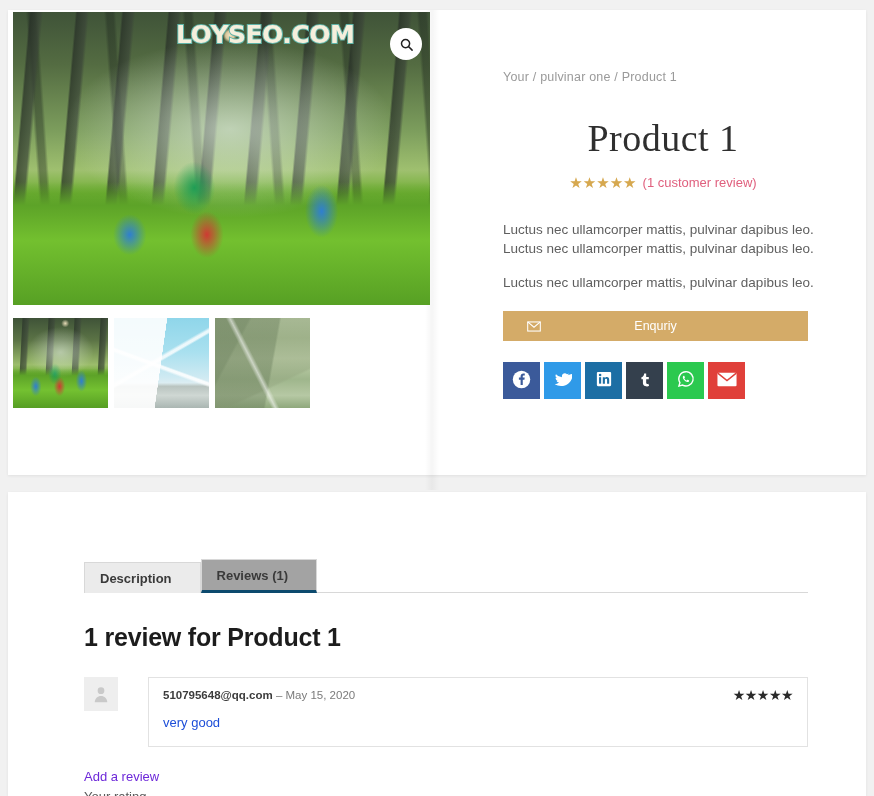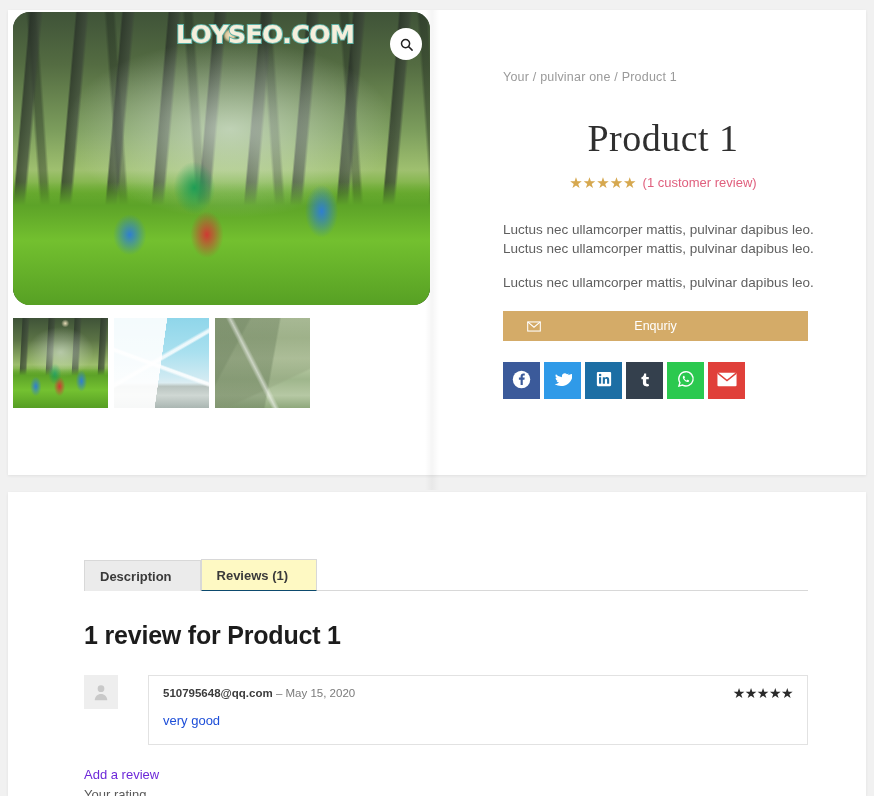--- a/index.html
+++ b/index.html
@@ -30,7 +30,7 @@
   #gallery { position: absolute; left: 13px; top: 12px; width: 417px; }
   #main-photo {
     position: relative; width: 417px; height: 293px;
-    overflow: hidden; background: #4a5a46; border-radius: 17px;
+    overflow: hidden; background: #4a5a46;
   }
   .photo-forest {
     position: absolute; inset: 0;

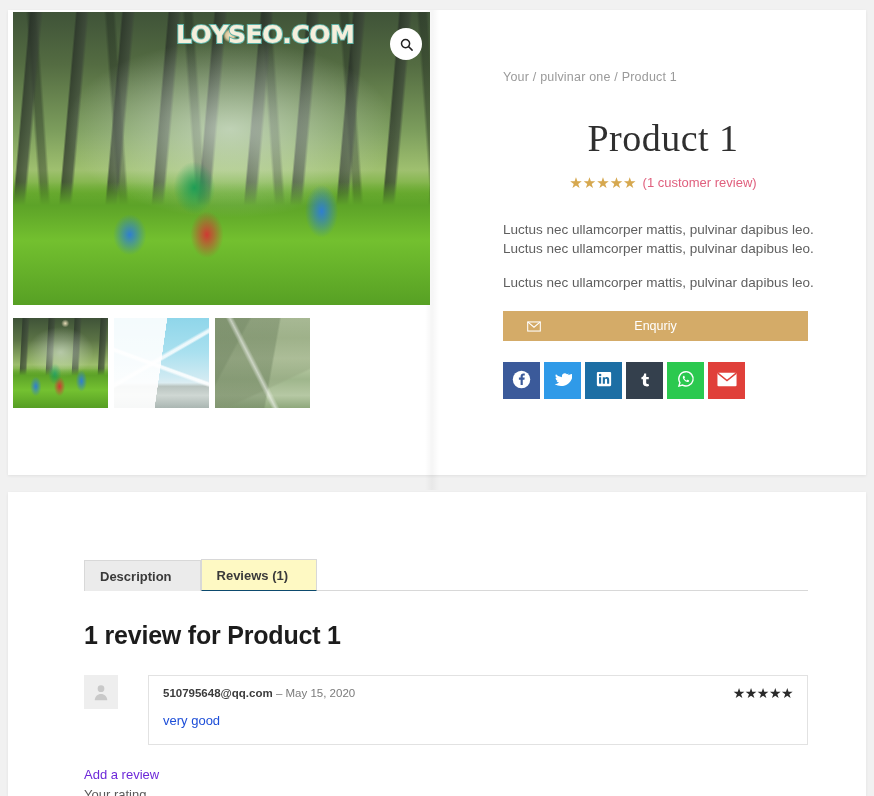--- a/index.html
+++ b/index.html
@@ -161,7 +161,7 @@
     border: 1px solid #d8d8d8; border-bottom: none;
     background: #ebebeb; cursor: pointer; position: relative; top: 1px;
   }
-  .tab.active { background: #fef9c3; border-bottom: 1px solid #0c4a6e; }
+  .tab.active { background: #a3a3a3; border-bottom: 3px solid #0c4a6e; }
 
   #reviews-heading {
     margin-top: 30px; font-size: 25px; font-weight: bold; color: #1c1c1c;

